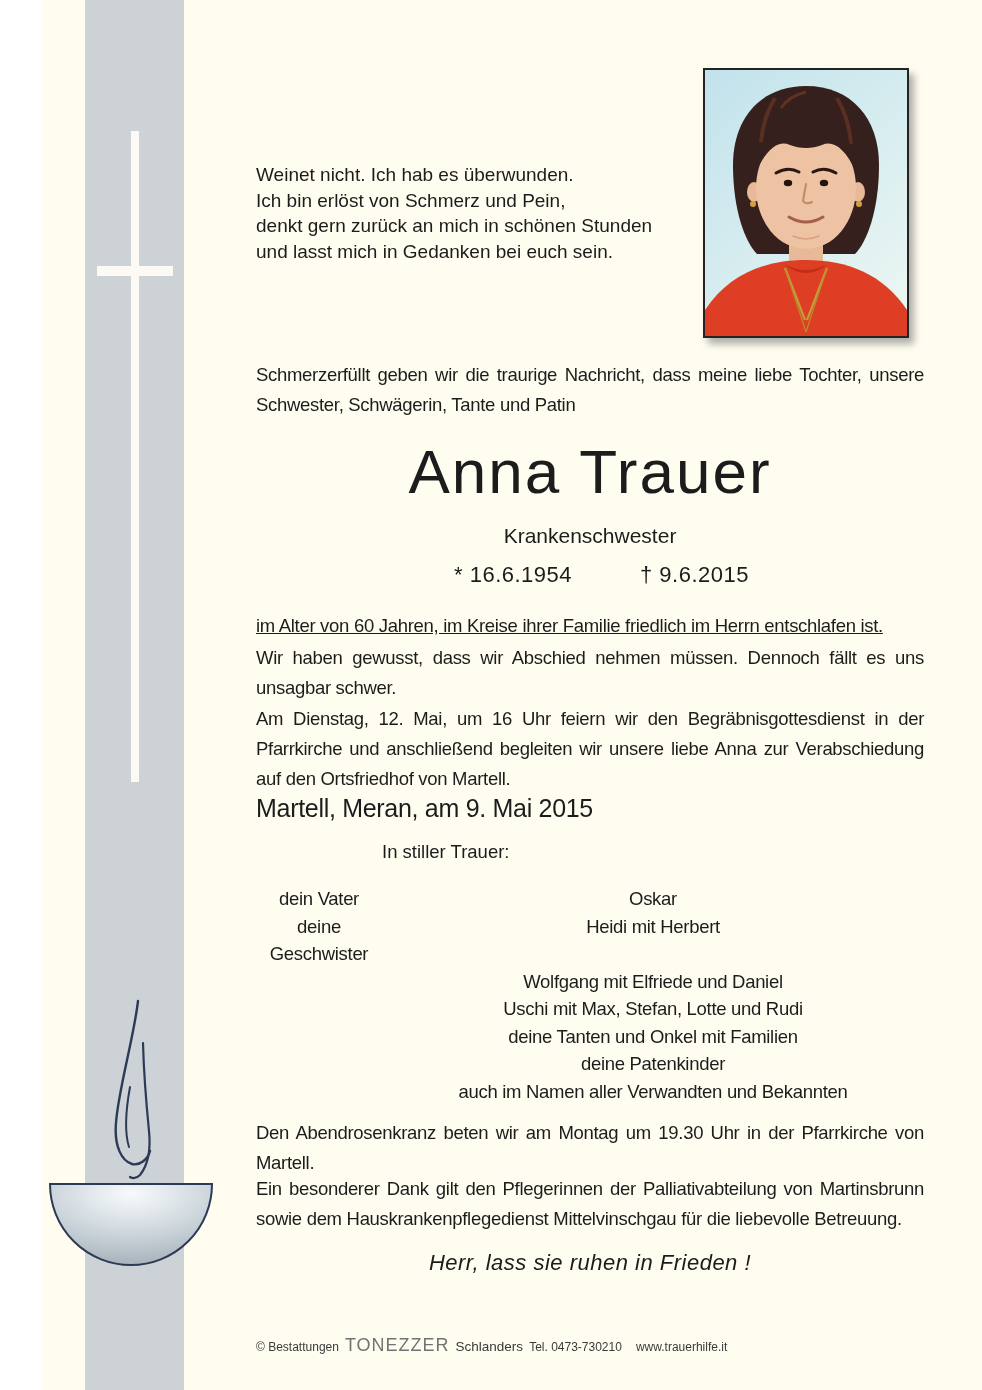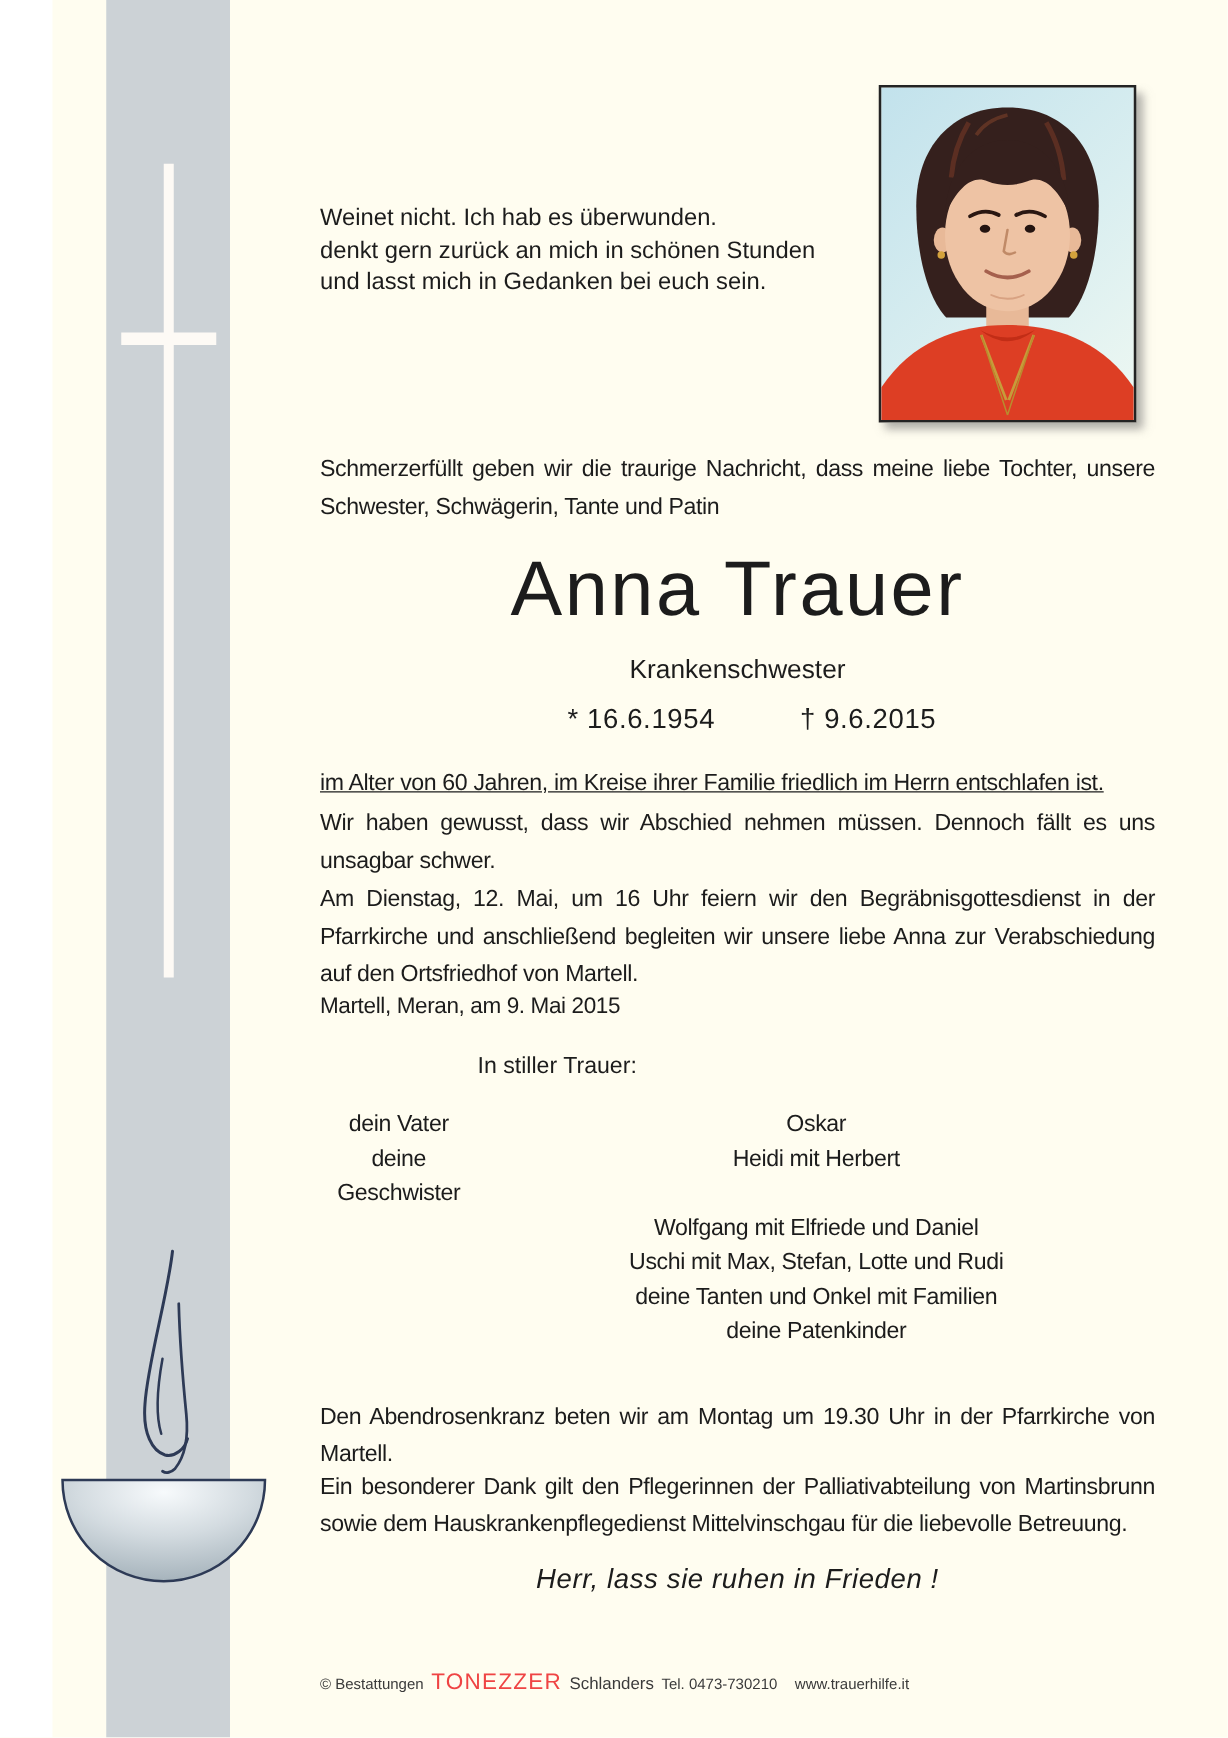--- a/index.html
+++ b/index.html
@@ -115,6 +115,7 @@
 
   <div class="block poem">
     <div>Weinet nicht. Ich hab es überwunden.</div>
+    <div>Ich bin erlöst von Schmerz und Pein,</div>
     <div>denkt gern zurück an mich in schönen Stunden</div>
     <div>und lasst mich in Gedanken bei euch sein.</div>
   </div>

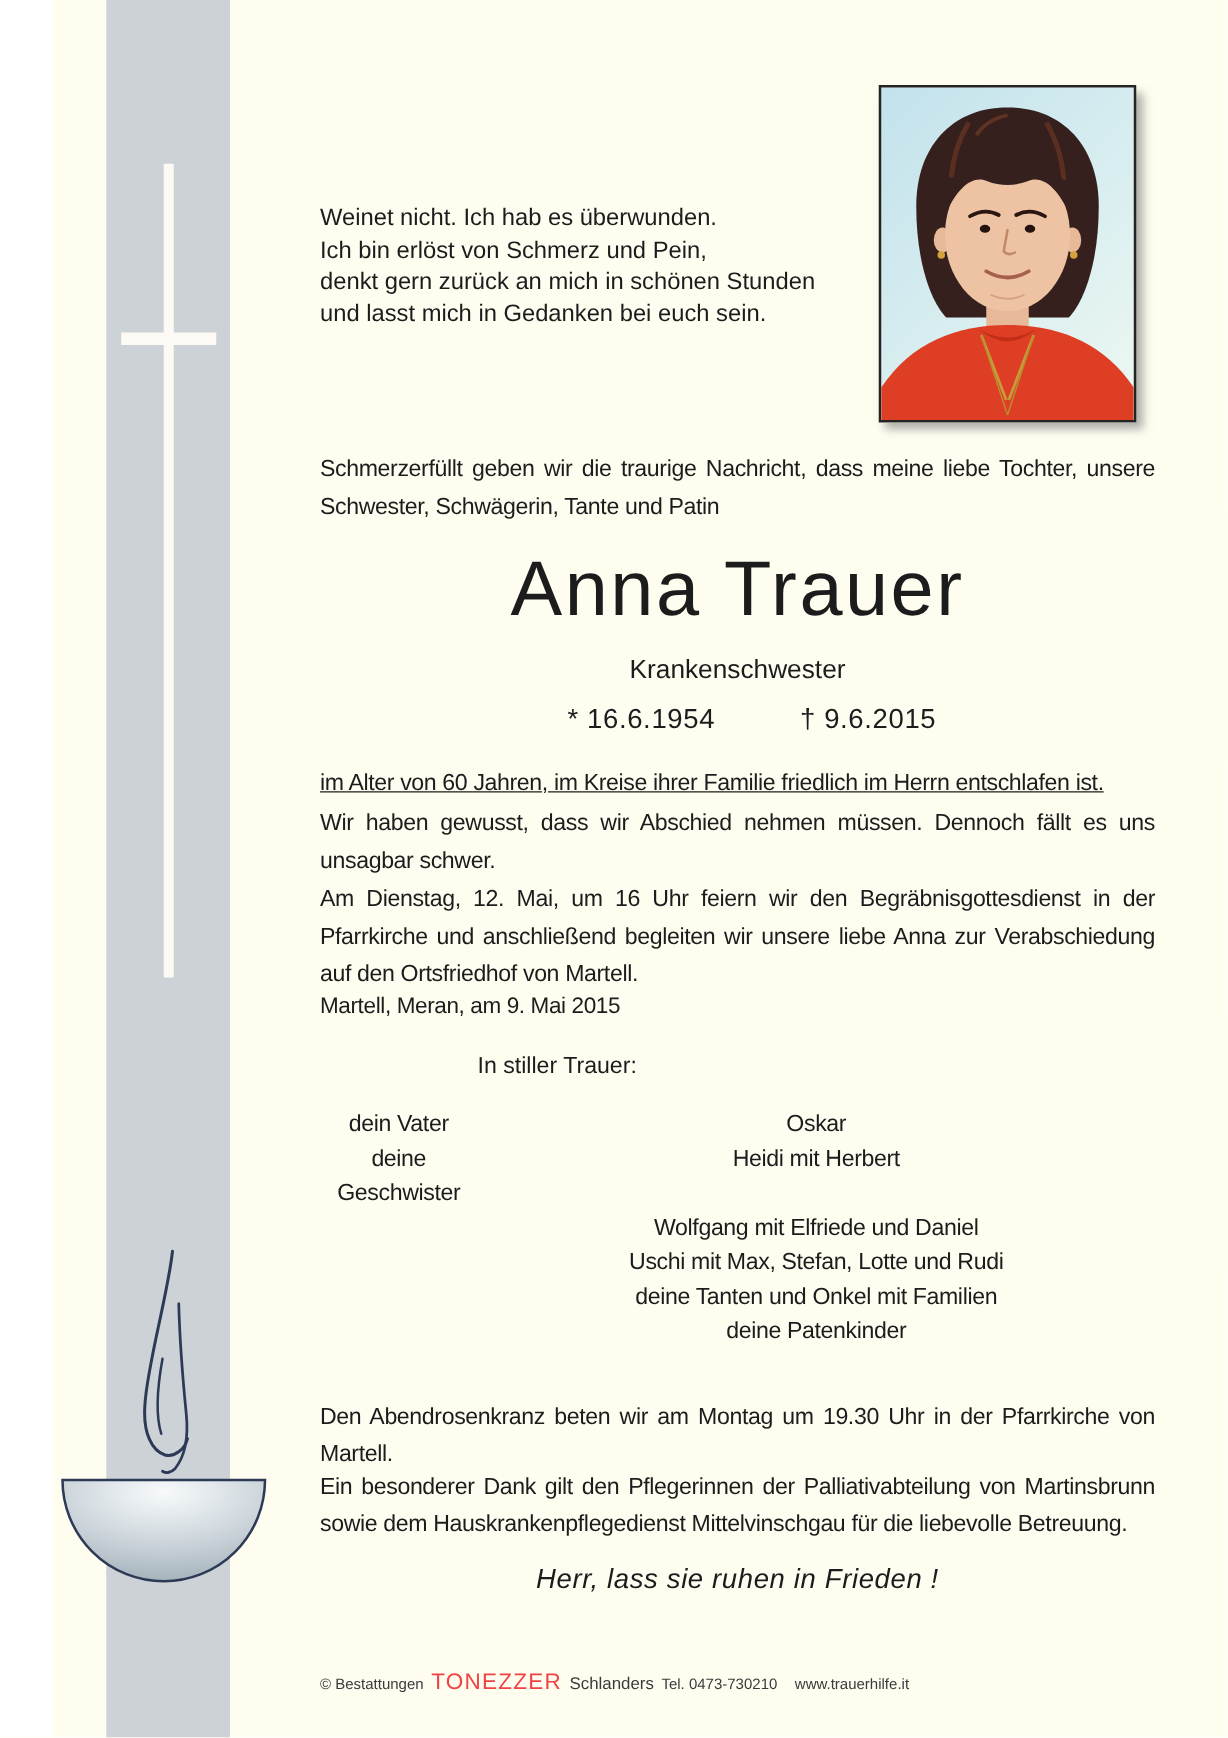--- a/index.html
+++ b/index.html
@@ -40,7 +40,7 @@
   .p-age{top:611px;text-decoration:underline;}
   .p-farewell{top:643px;}
   .p-service{top:704px;}
-  .dateline{top:794px;font-size:18px;letter-spacing:-0.3px;}
+  .dateline{top:794px;font-size:25px;letter-spacing:-0.3px;}
   .trauer-heading{top:841px;left:126px;width:400px;font-size:18.5px;}
   .mourning{top:885px;font-size:18.5px;letter-spacing:-0.3px;}
   .m-row{display:flex;line-height:27.5px;text-align:center;}

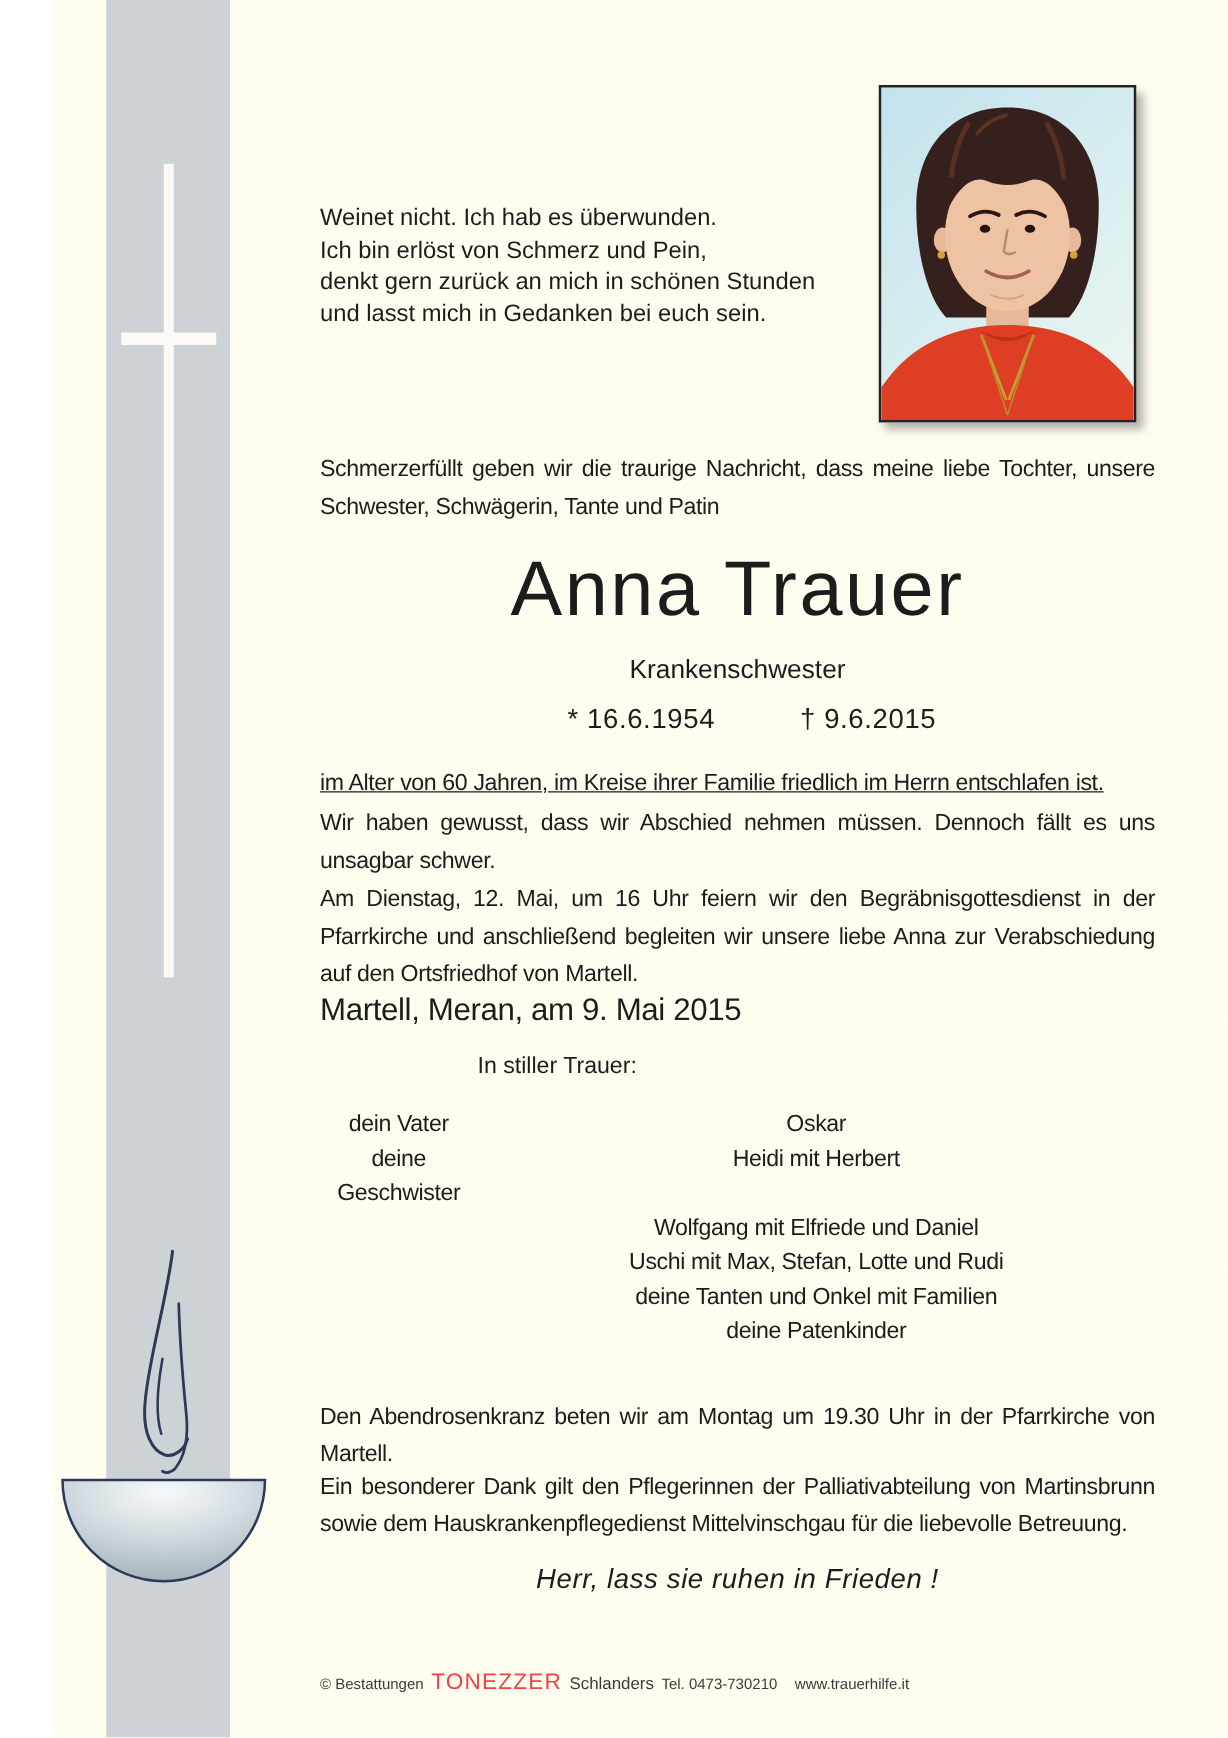--- a/index.html
+++ b/index.html
@@ -167,6 +167,7 @@
     </div>
     <div class="m-row">
       <span class="m-label"></span>
+      <span class="m-value">auch im Namen aller Verwandten und Bekannten</span>
     </div>
   </div>
 

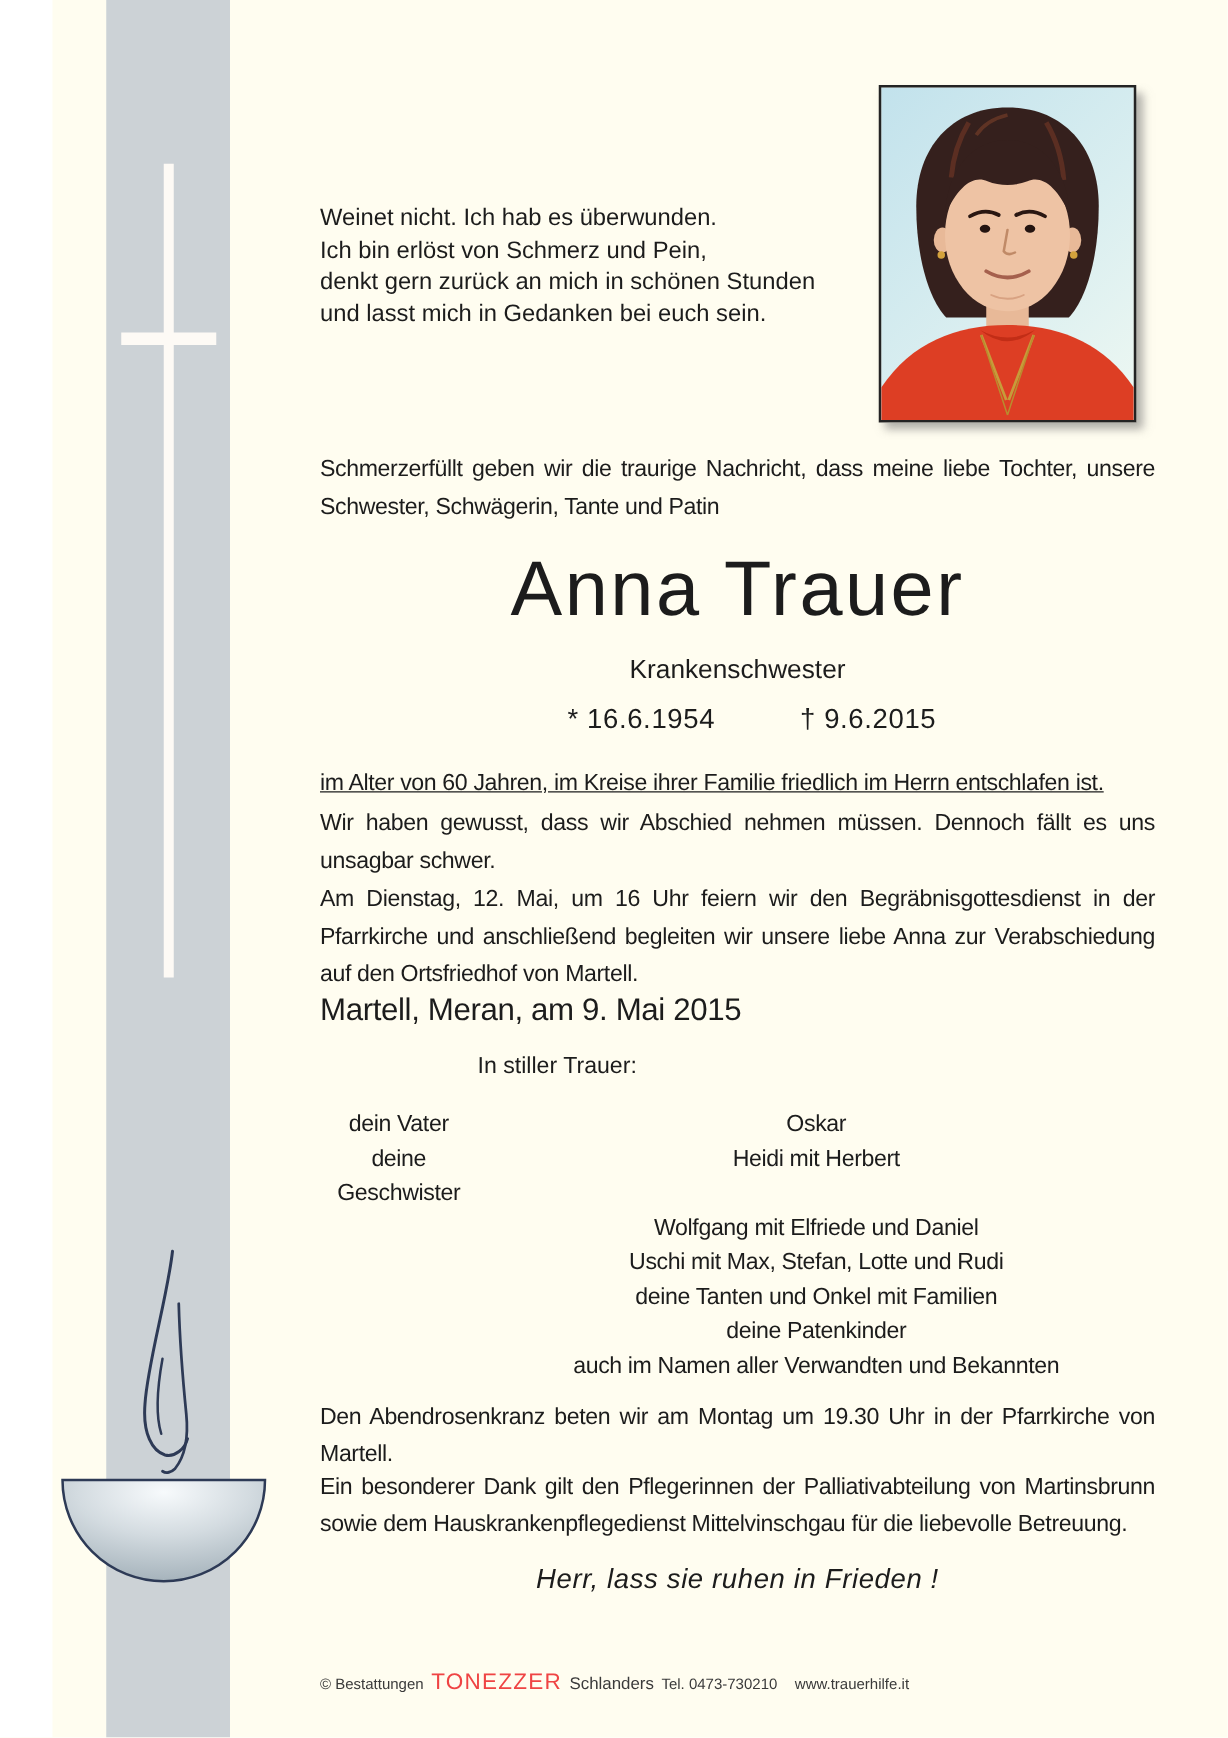--- a/index.html
+++ b/index.html
@@ -50,7 +50,7 @@
   .p-thanks{top:1174px;}
   .closing{top:1250px;text-align:center;font-style:italic;font-size:22px;letter-spacing:.5px;}
   .footer{top:1335px;display:flex;align-items:baseline;font-size:12px;color:#3a3a3a;}
-  .footer .company{font-size:18px;letter-spacing:1px;margin:0 6px;color:#ef4444;}
+  .footer .company{font-size:18px;letter-spacing:1px;margin:0 6px;color:#737373;}
   .footer .location{font-size:13.5px;margin-right:6px;}
   .footer .phone{margin-right:14px;}
 </style>

